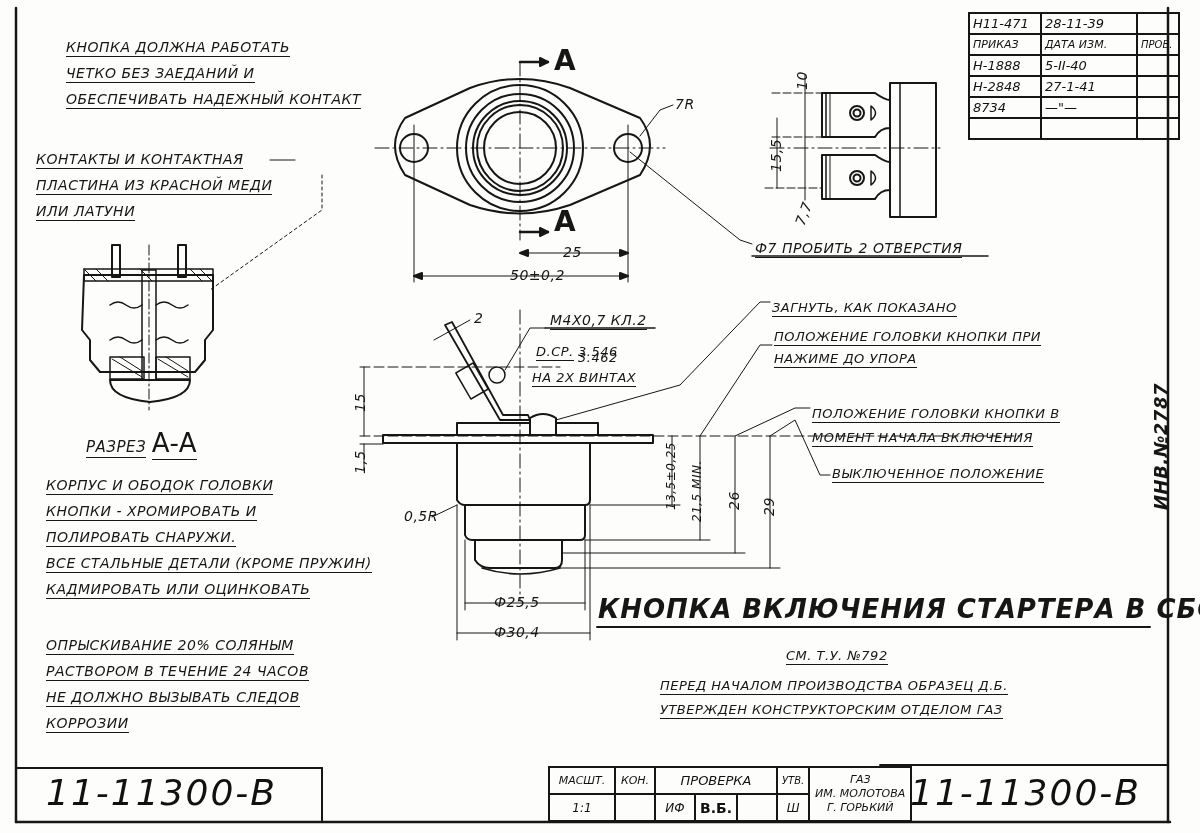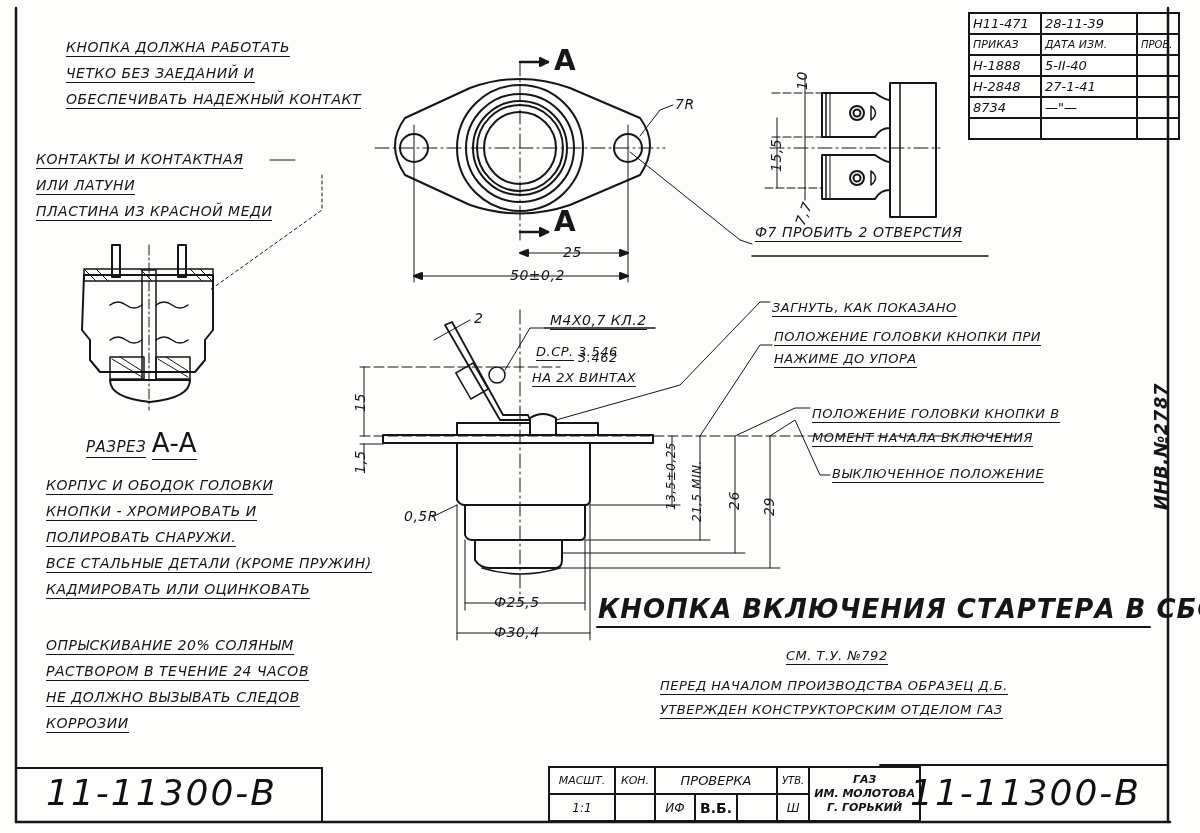--- a/index.html
+++ b/index.html
@@ -210,8 +210,8 @@
 
 <div class="t note" style="left:36px; top:146px;">
   <div><span class="u">КОНТАКТЫ И КОНТАКТНАЯ</span></div>
+  <div><span class="u">ПЛАСТИНА ИЗ КРАСНОЙ МЕДИ</span></div>
   <div><span class="u">ИЛИ ЛАТУНИ</span></div>
-  <div><span class="u">ПЛАСТИНА ИЗ КРАСНОЙ МЕДИ</span></div>
 </div>
 
 <div class="t" style="left:86px; top:428px;">

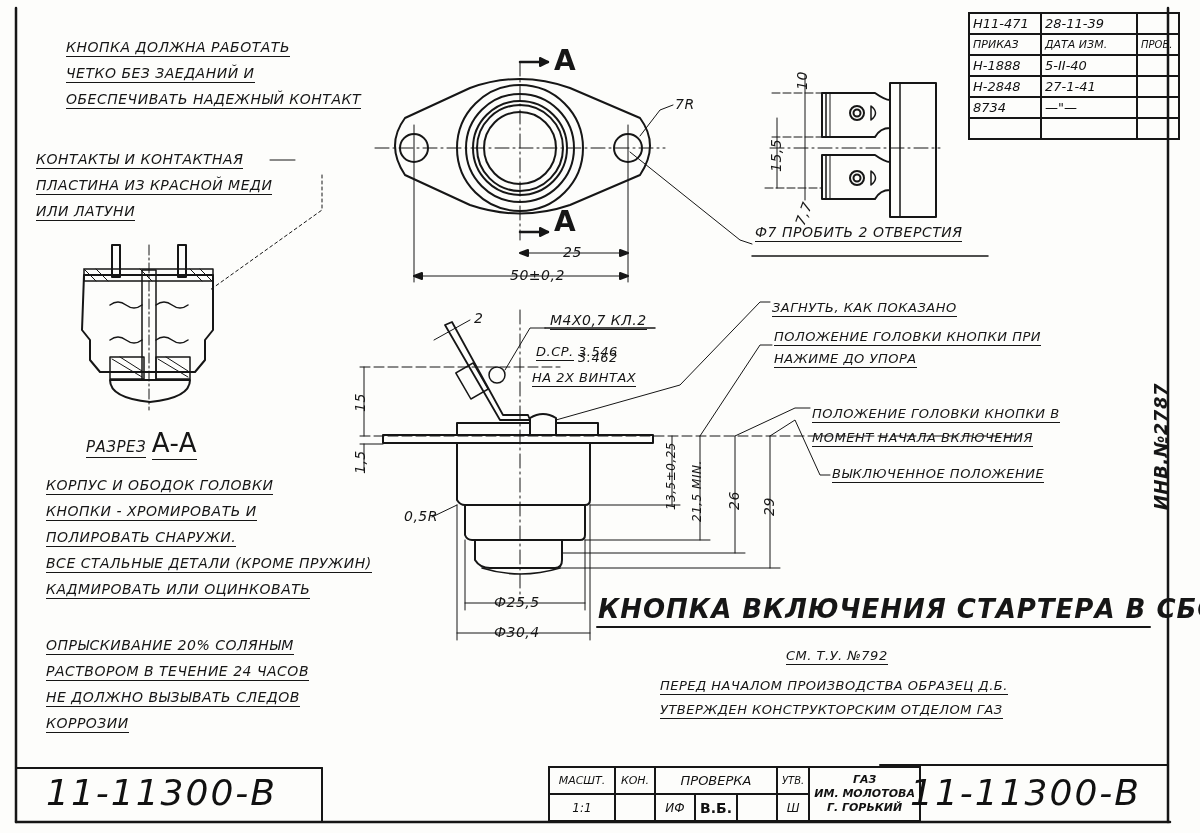--- a/index.html
+++ b/index.html
@@ -239,7 +239,7 @@
 <div class="t dim" style="left:675px; top:96px;">7R</div>
 <div class="t dim" style="left:563px; top:244px;">25</div>
 <div class="t dim" style="left:510px; top:267px;">50±0,2</div>
-<div class="t dim" style="left:755px; top:224px;"><span class="u">Ф7 ПРОБИТЬ 2 ОТВЕРСТИЯ</span></div>
+<div class="t dim" style="left:755px; top:240px;"><span class="u">Ф7 ПРОБИТЬ 2 ОТВЕРСТИЯ</span></div>
 
 <div class="t dim rot" style="left:794px; top:90px; transform:rotate(-90deg);">10</div>
 <div class="t dim rot" style="left:768px; top:172px; transform:rotate(-90deg);">15,5</div>

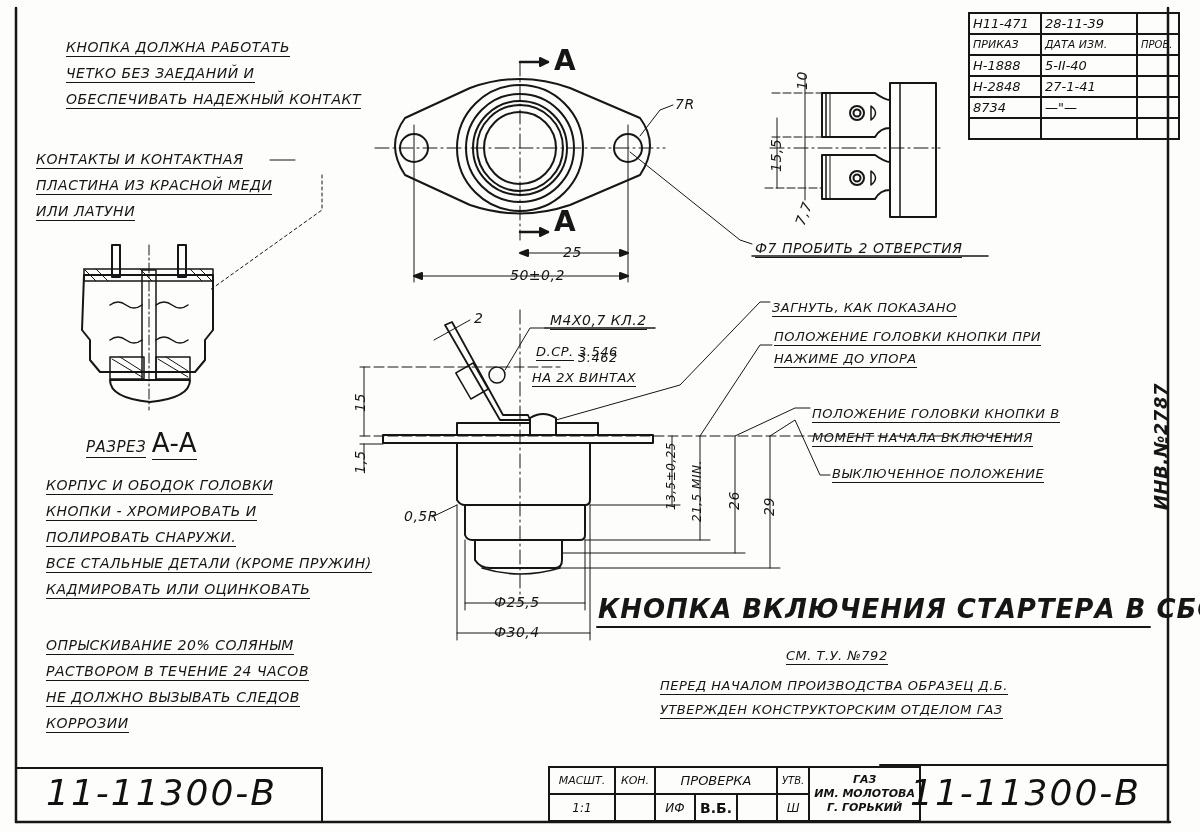--- a/index.html
+++ b/index.html
@@ -293,7 +293,7 @@
     <td style="width:30px; font-size:11px">КОН.</td>
     <td colspan="3" style="font-size:13px">ПРОВЕРКА</td>
     <td style="width:22px; font-size:10px">УТВ.</td>
-    <td rowspan="2" style="width:92px; font-size:11px; line-height:14px;font-weight:bold;">
+    <td rowspan="2" style="width:92px; font-size:11px; line-height:14px;">
       <div>ГАЗ</div>
       <div>ИМ. МОЛОТОВА</div>
       <div>Г. ГОРЬКИЙ</div>

